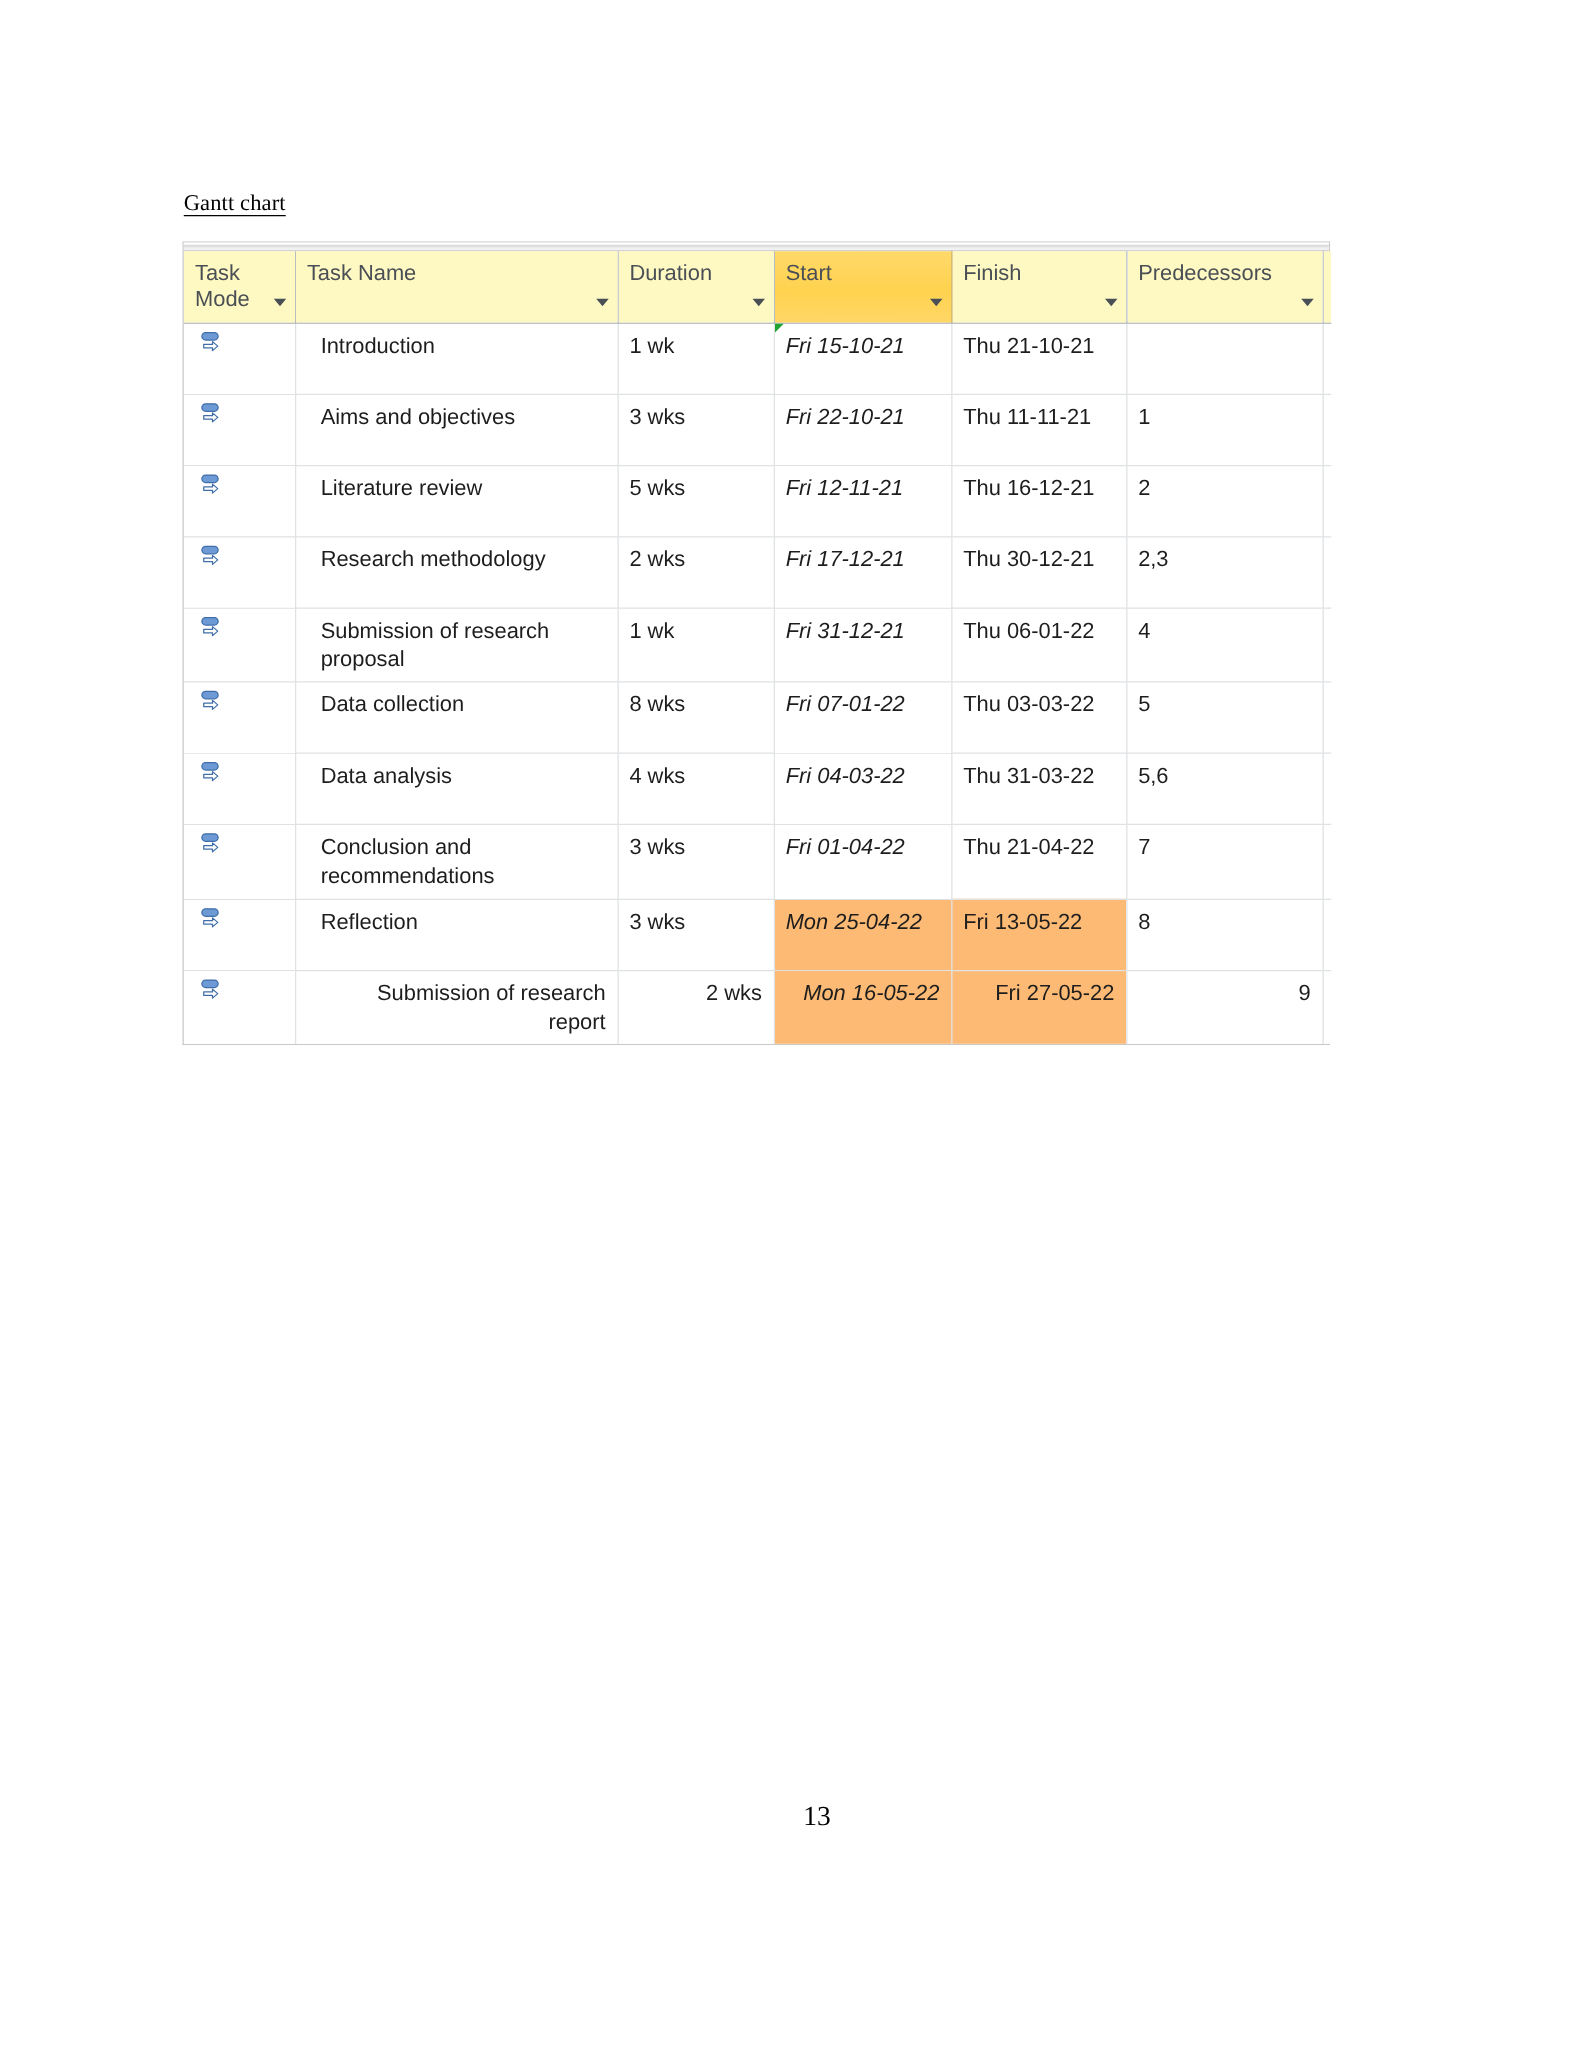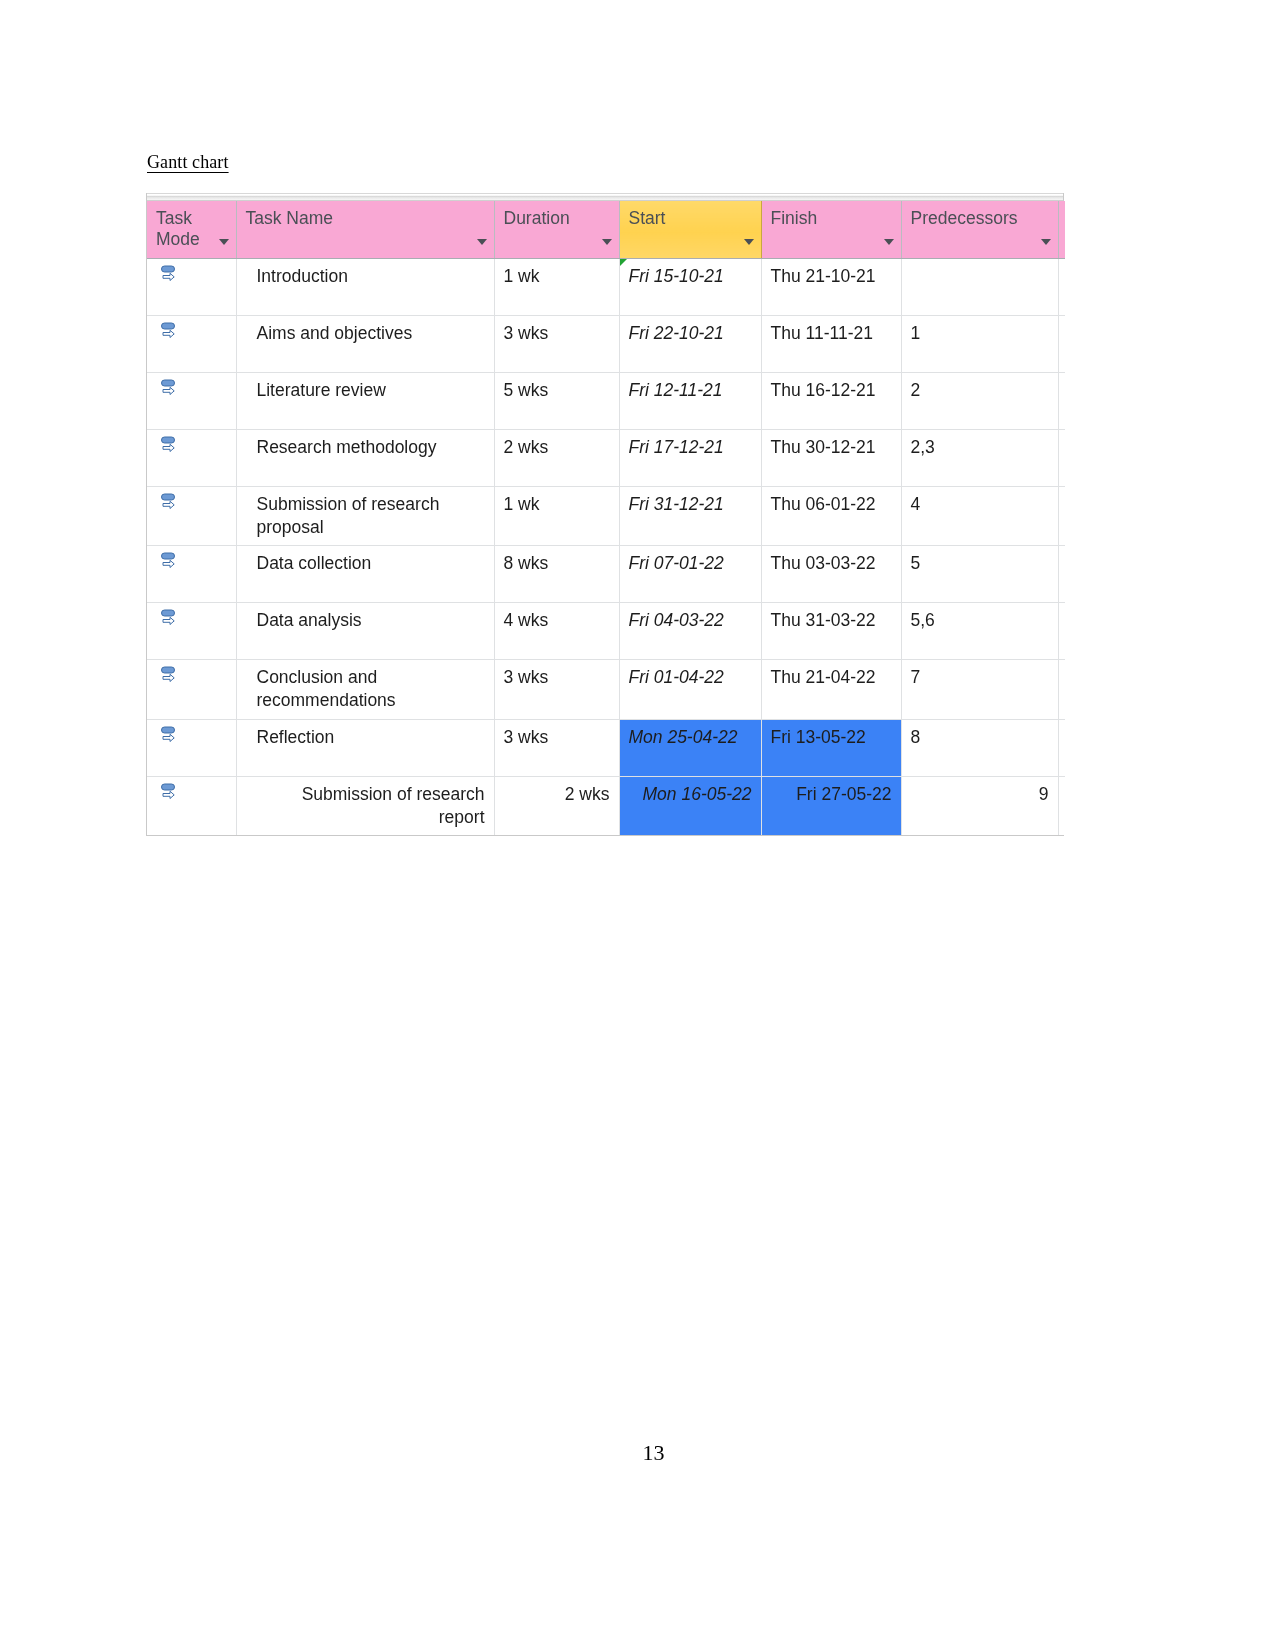--- a/index.html
+++ b/index.html
@@ -68,7 +68,7 @@
 
   
   thead th {
-    background: #f9a8d4;
+    background: #fef9c3;
     border-right: 1px solid #b9bcc0;
     border-bottom: 1px solid #a9adb2;
     padding: 7px 9px 7px 9px;

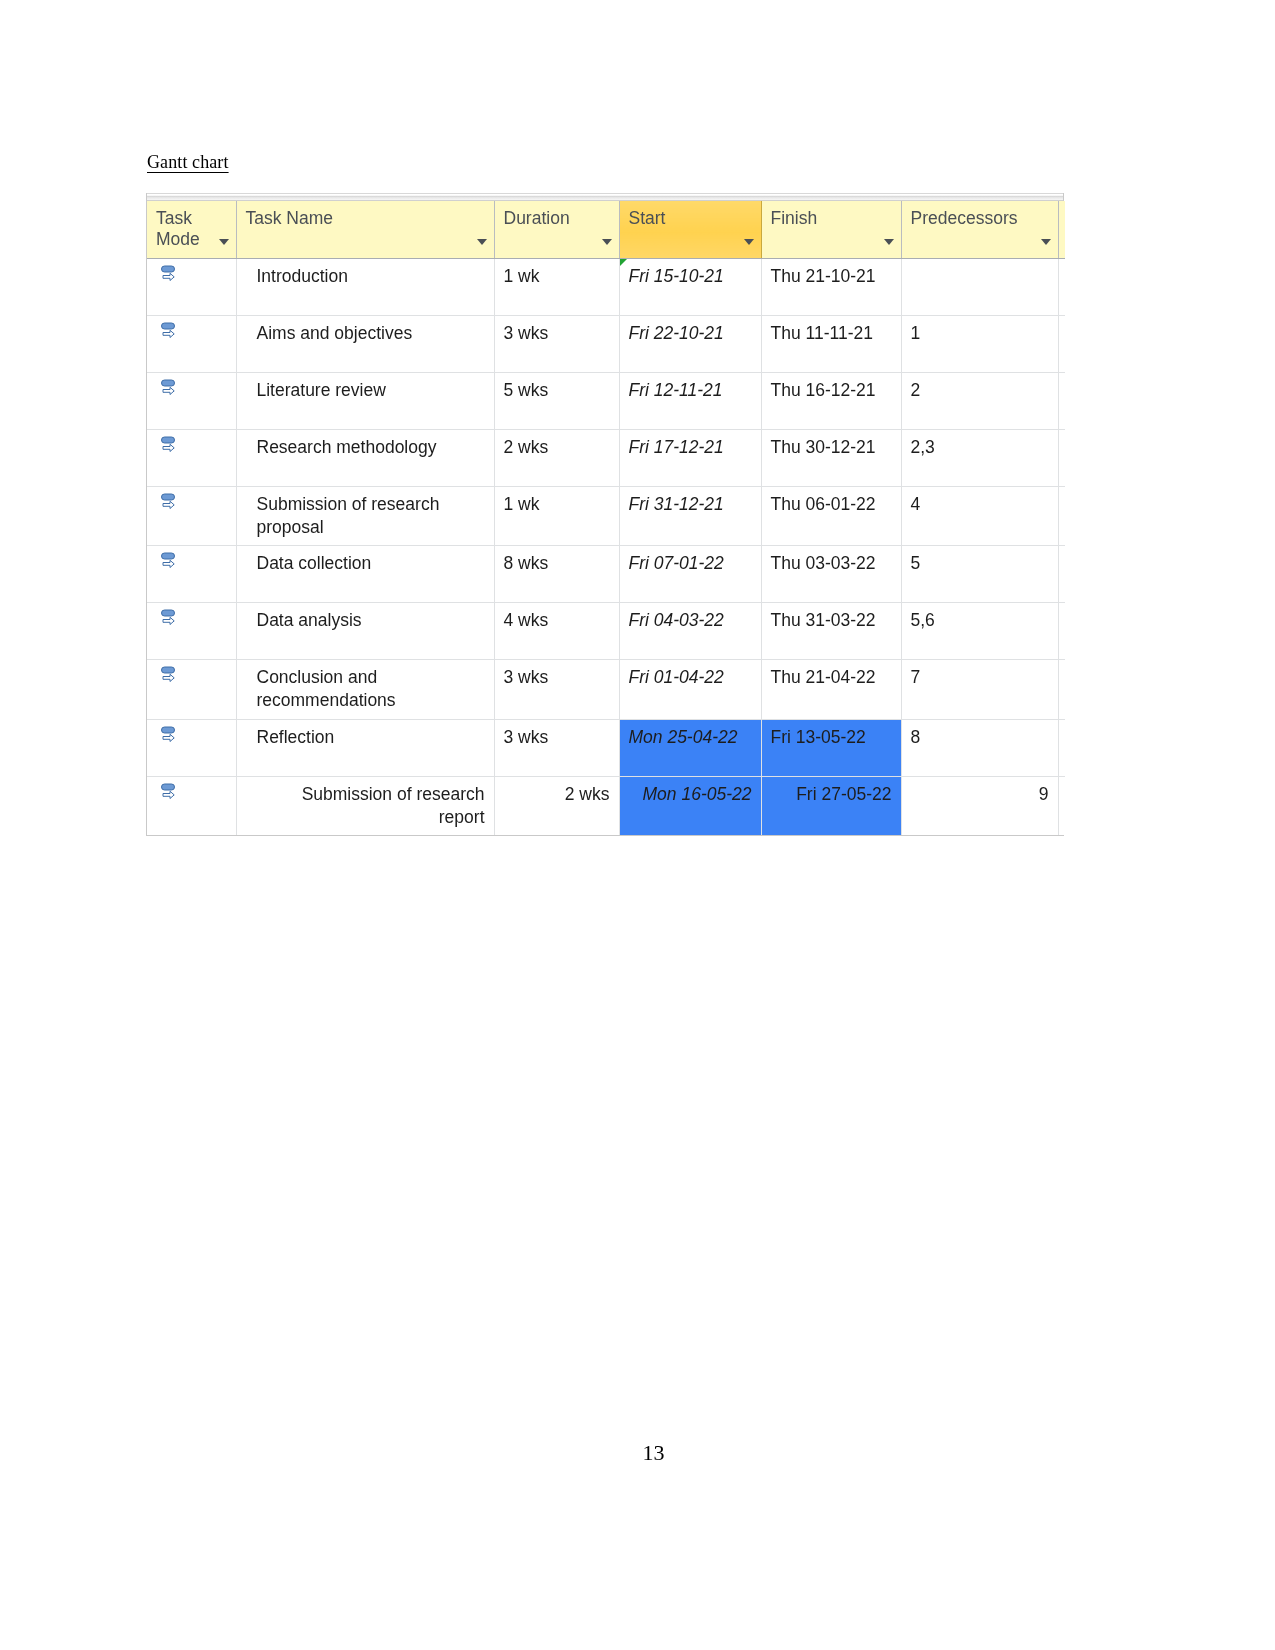--- a/index.html
+++ b/index.html
@@ -125,7 +125,7 @@
   tbody td.cell-name { padding-left: 20px; }
 
   
-  tbody td.sel { background: #3b82f6; }
+  tbody td.sel { background: #fdba74; }
 
   
   td.cell-mode { padding: 0; position: relative; }

